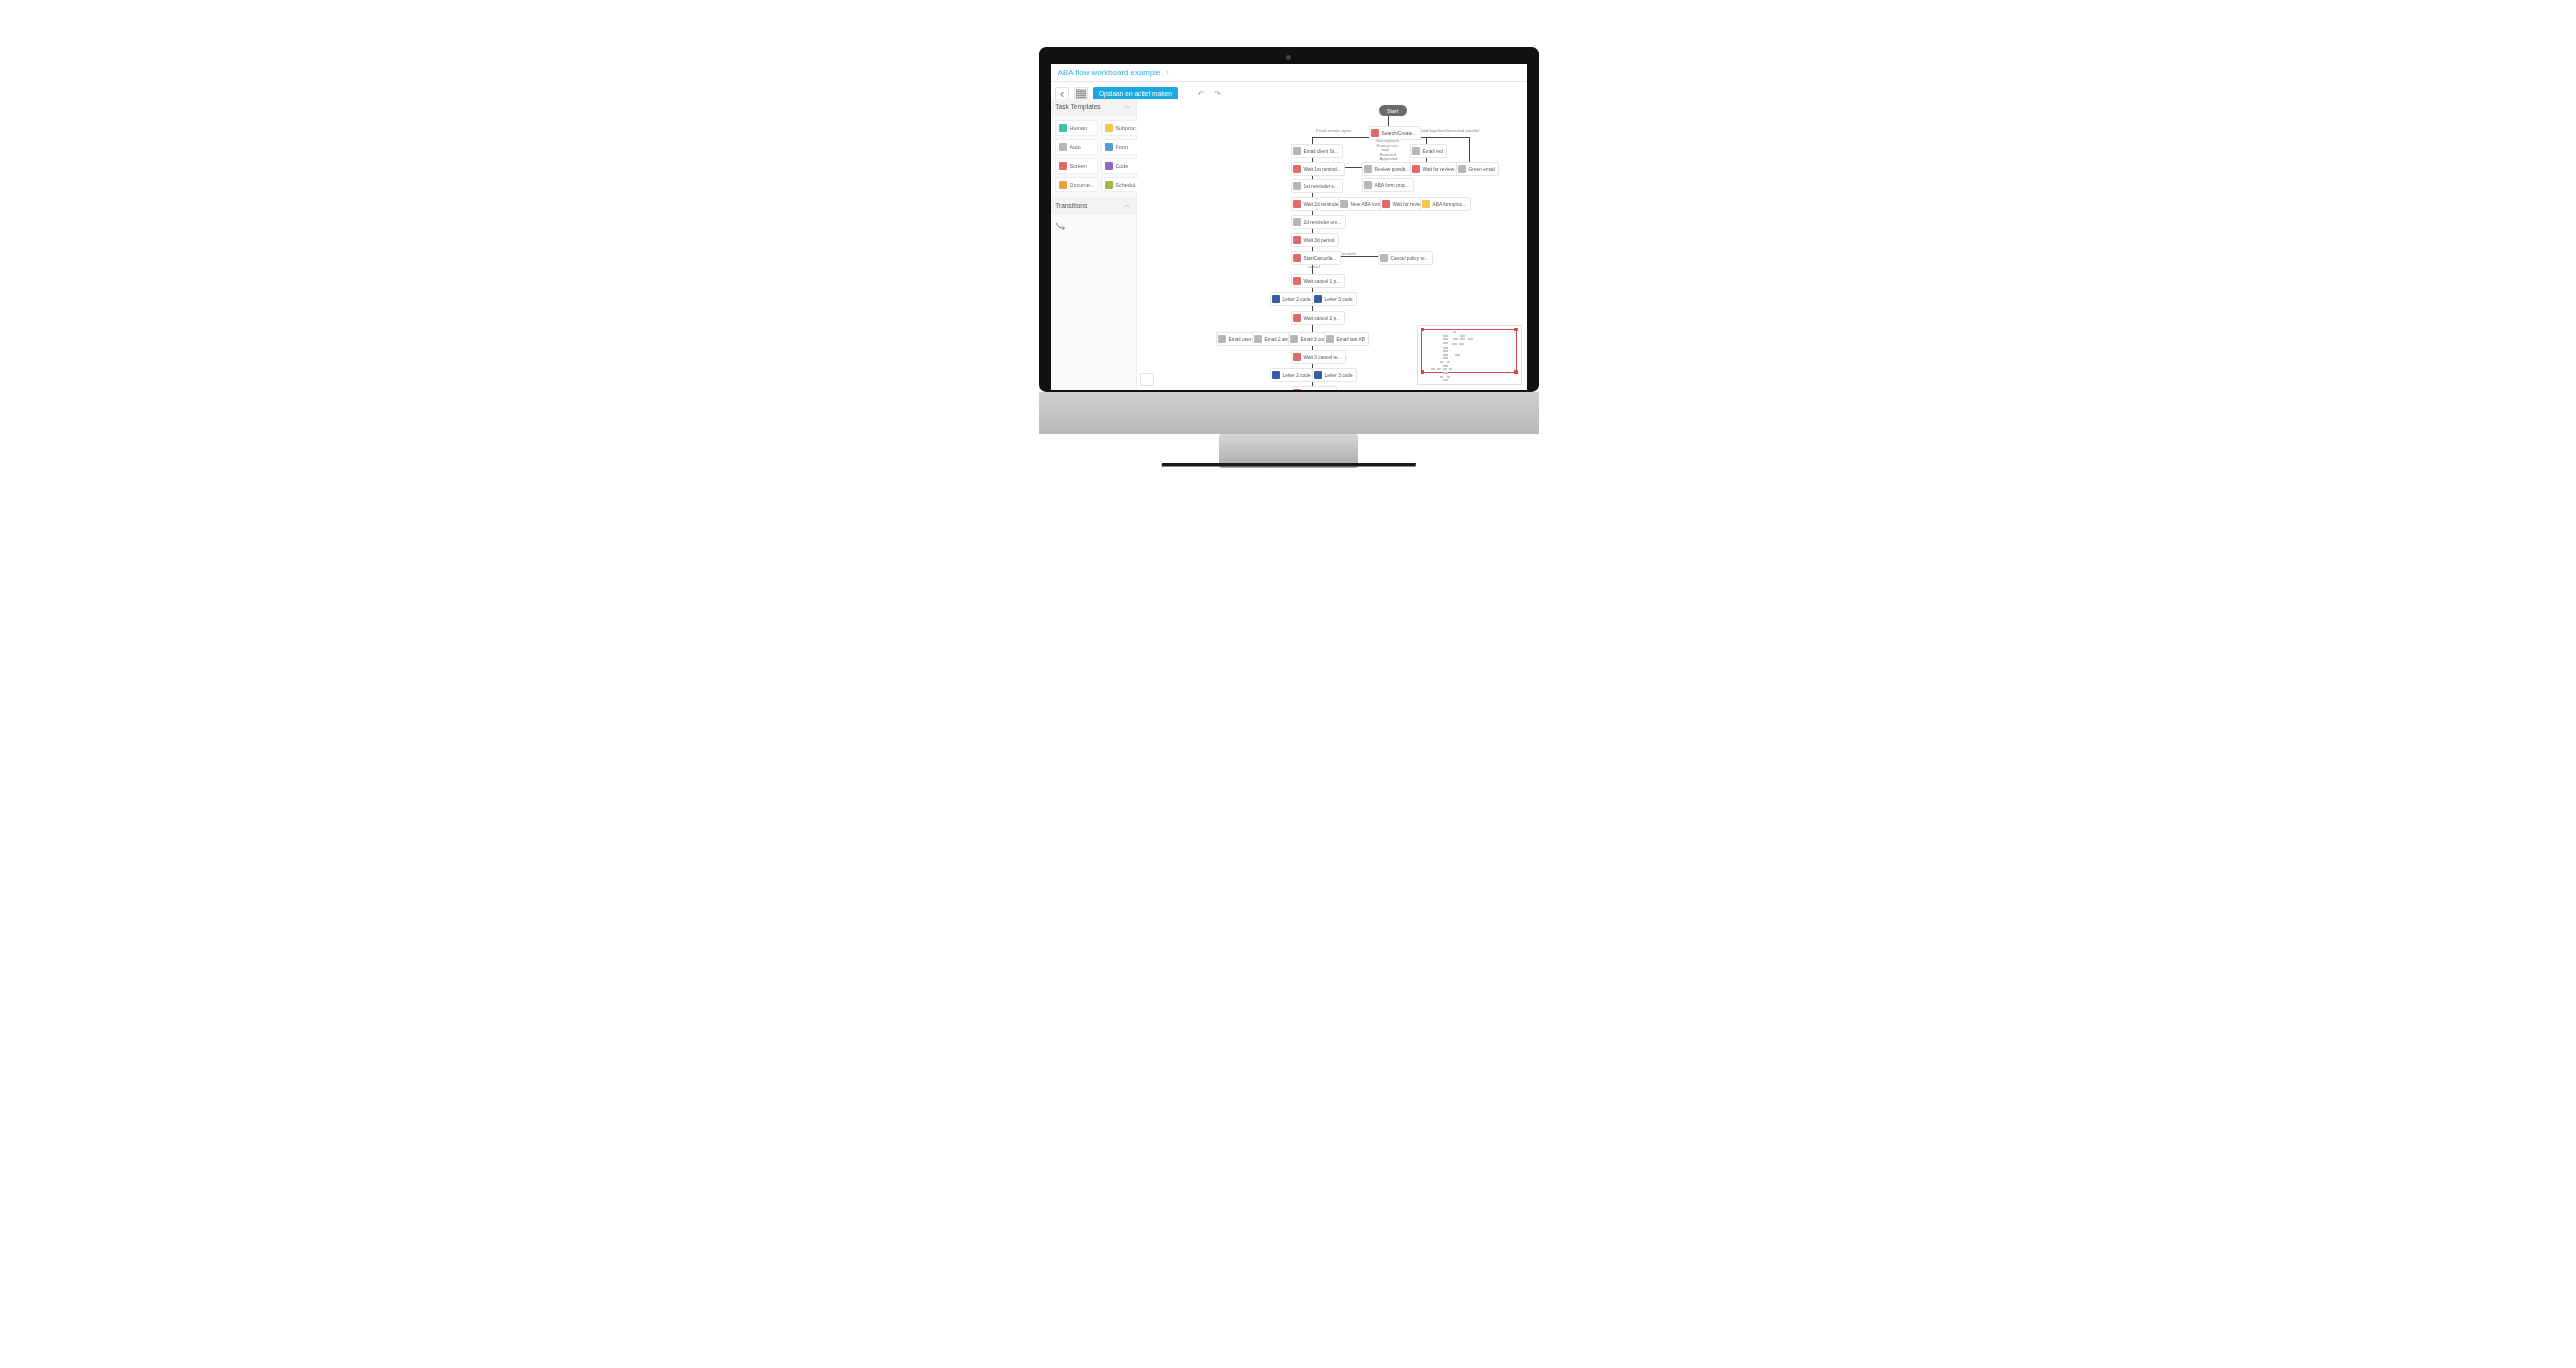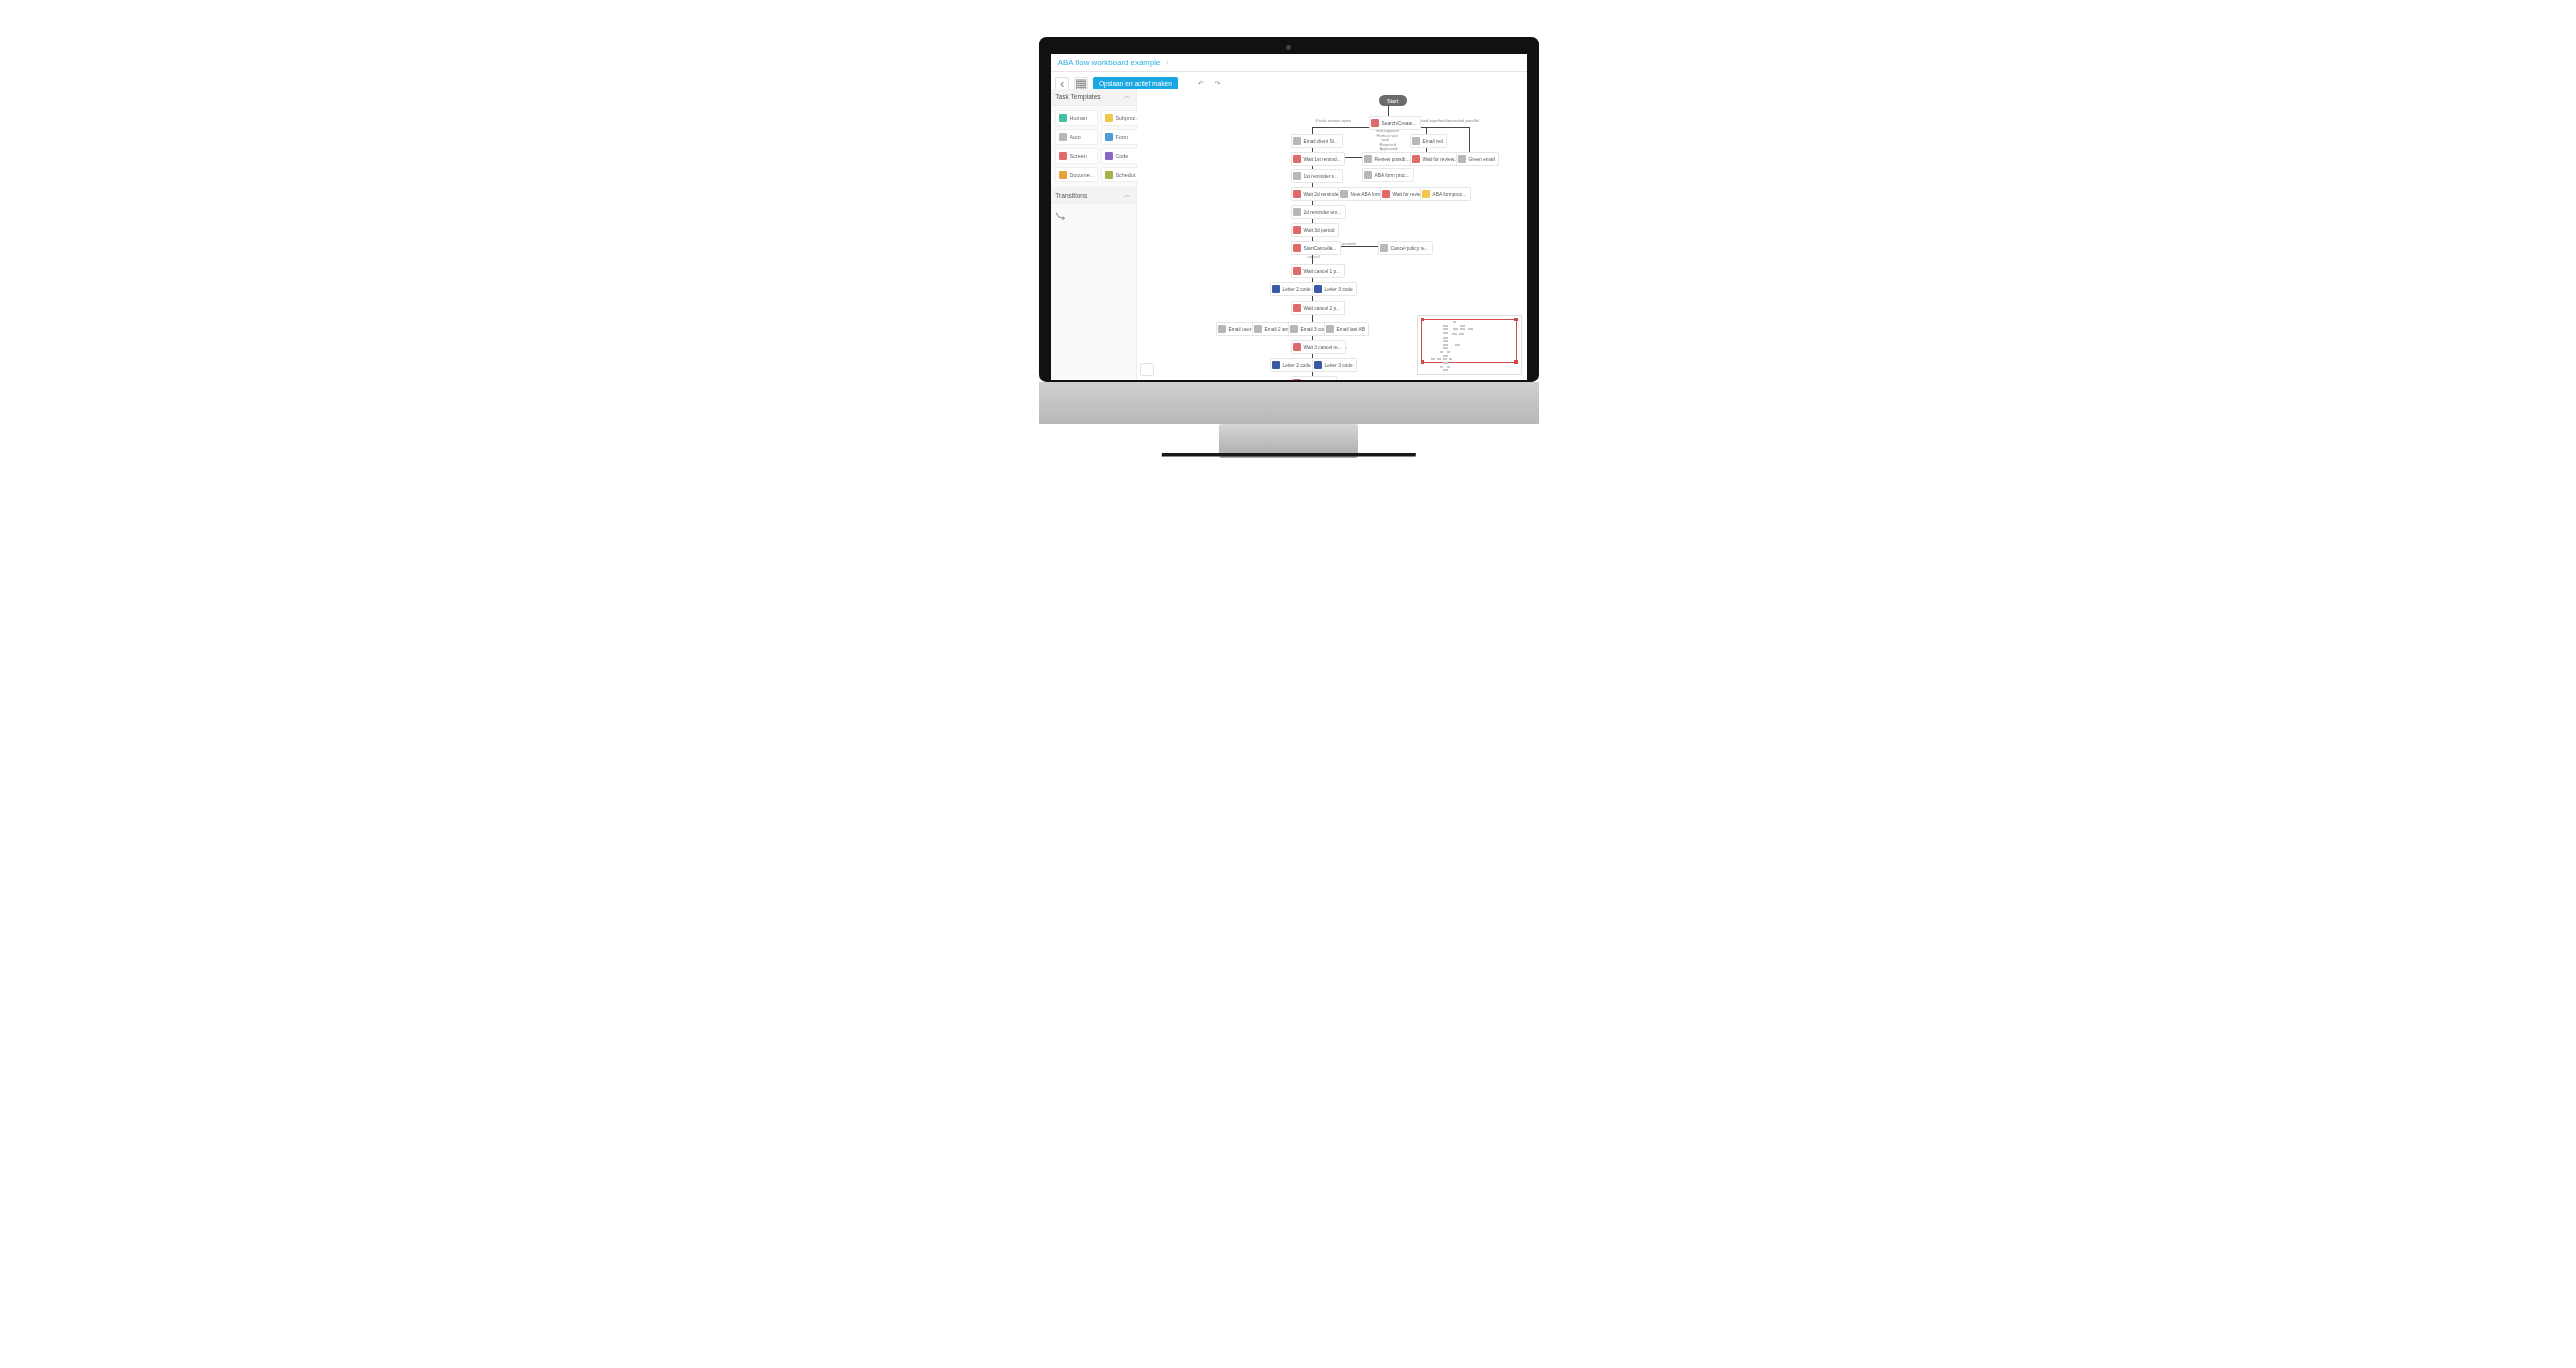--- a/index.html
+++ b/index.html
@@ -3,7 +3,7 @@
 <meta charset="utf-8">
 <style>
   html,body{margin:0;padding:0;background:#fff;font-family:Arial,Helvetica,sans-serif;font-size:7.3px;color:#333}
-  .stage{position:relative;width:907px;height:482px;margin:7px auto;background:#fff}
+  .stage{position:relative;width:907px;height:482px;margin:17px auto;background:#fff}
   
   .monitor{position:absolute;left:204px;top:30px;width:500px;height:416px}
   .bezel{position:absolute;left:0;top:0;width:500px;height:345px;background:#111;border-radius:7.3px}

